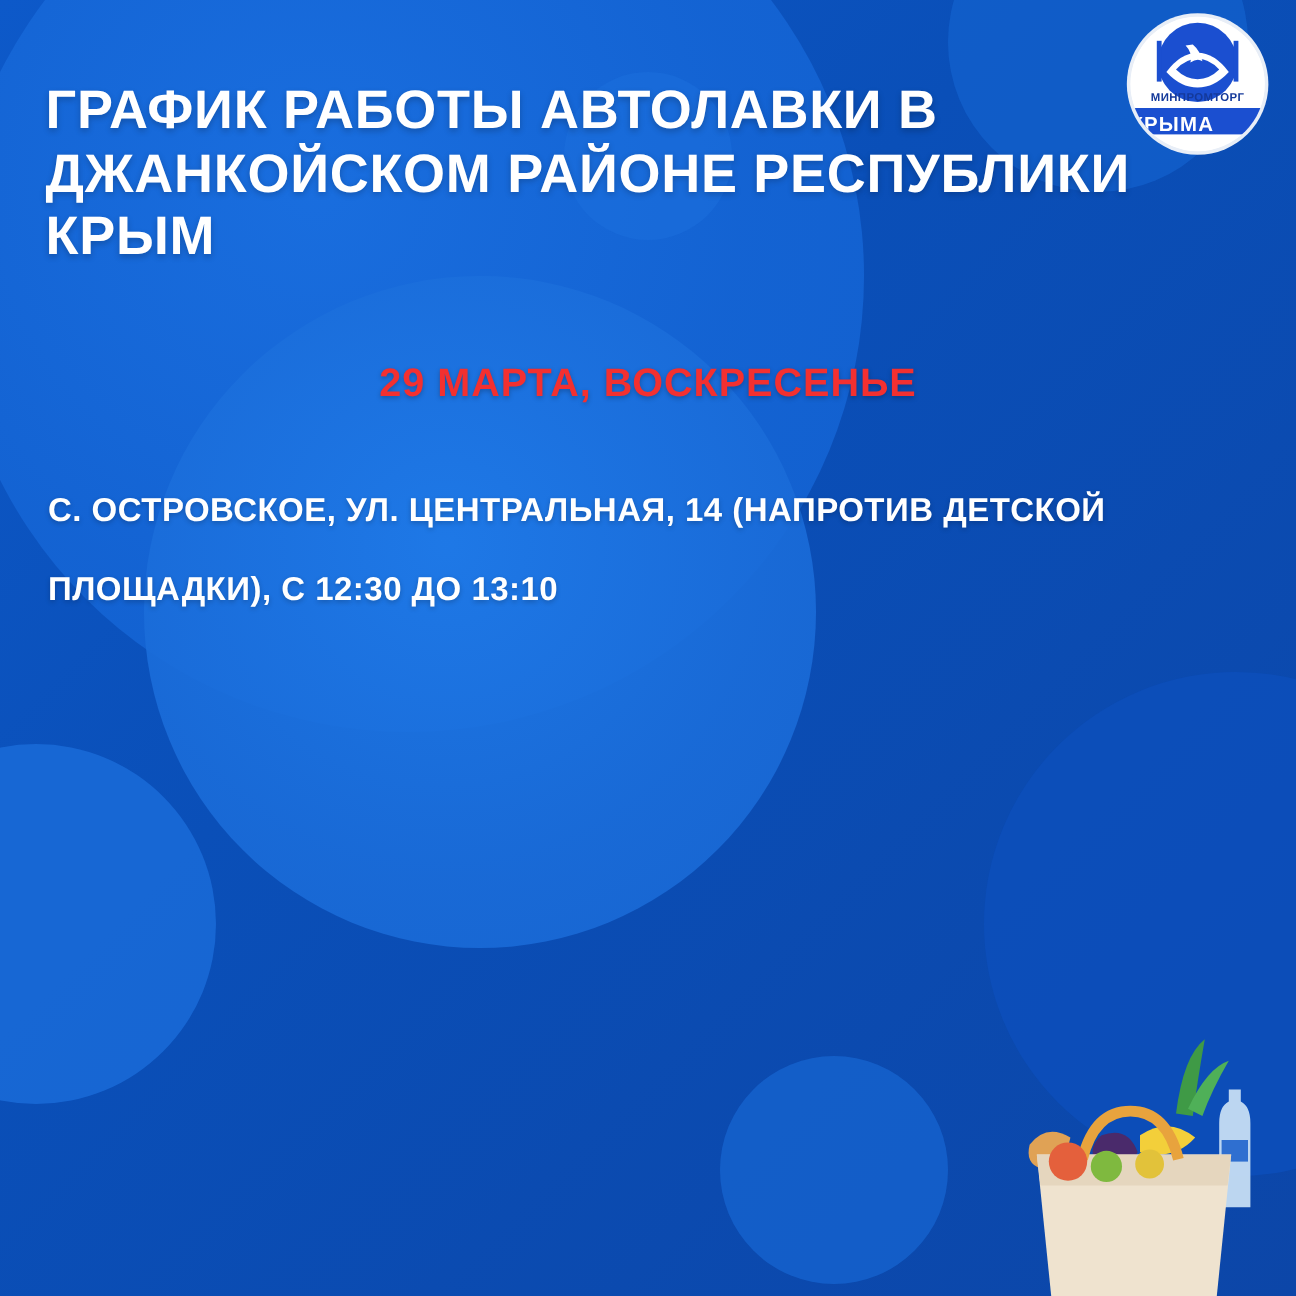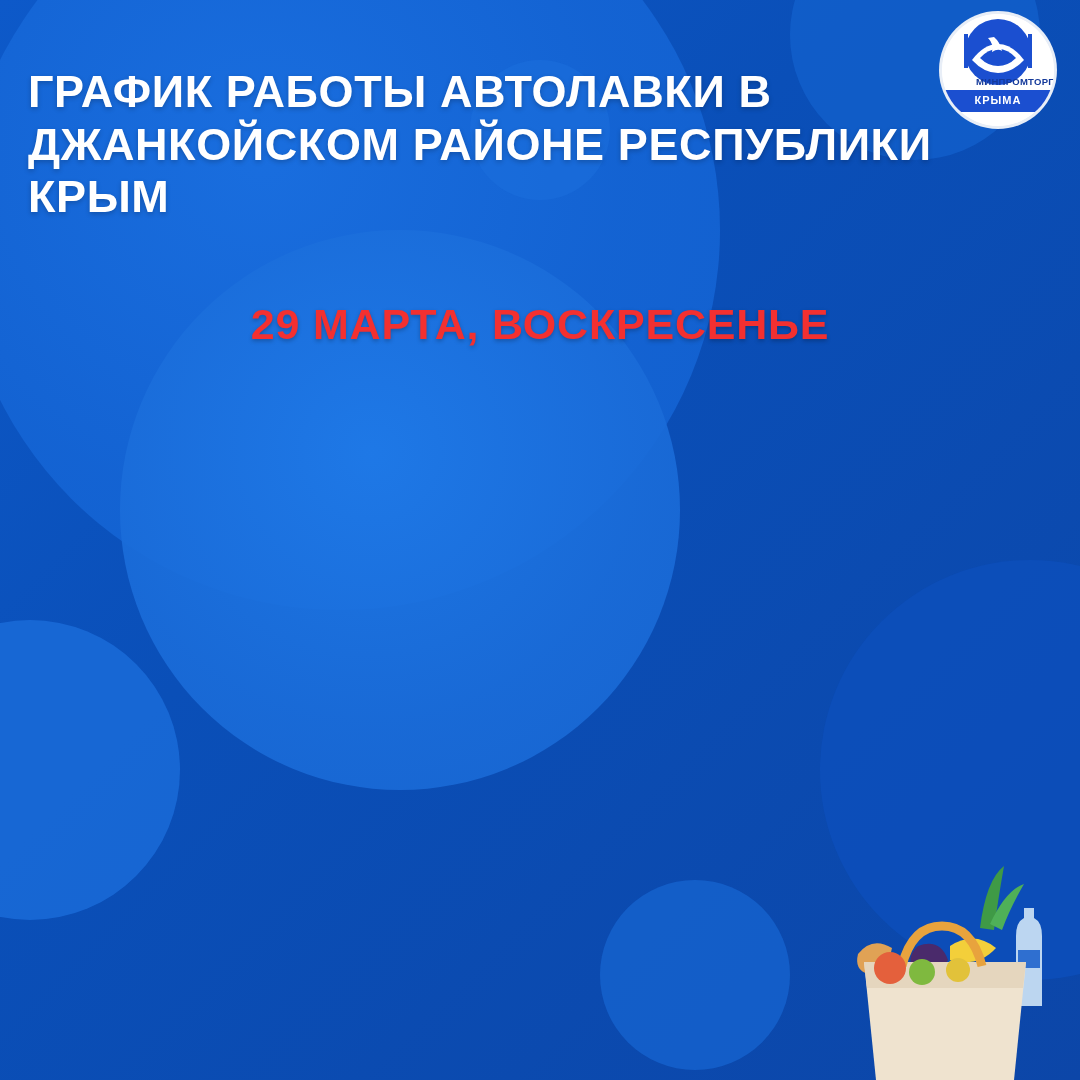--- a/index.html
+++ b/index.html
@@ -115,7 +115,7 @@
   
   .title {
     position: absolute;
-    left: 28px;
+    left: 38px;
     top: 66px;
     width: 990px;
     color: #ffffff;

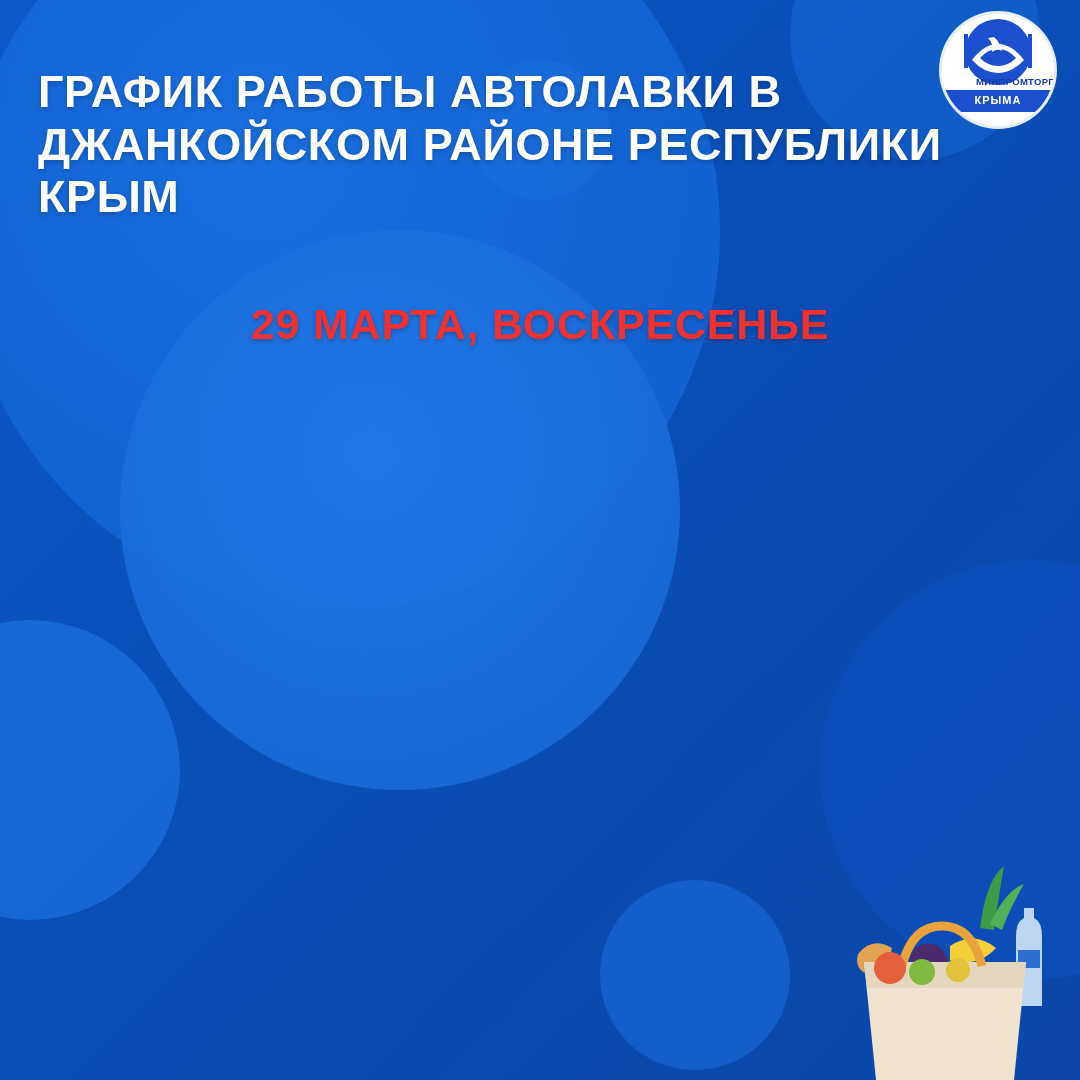--- a/index.html
+++ b/index.html
@@ -88,7 +88,7 @@
     position: absolute;
     left: 0; right: 0;
     top: 62px;
-    text-align: right;
+    text-align: center;
     font-size: 9.5px;
     font-weight: bold;
     letter-spacing: .3px;

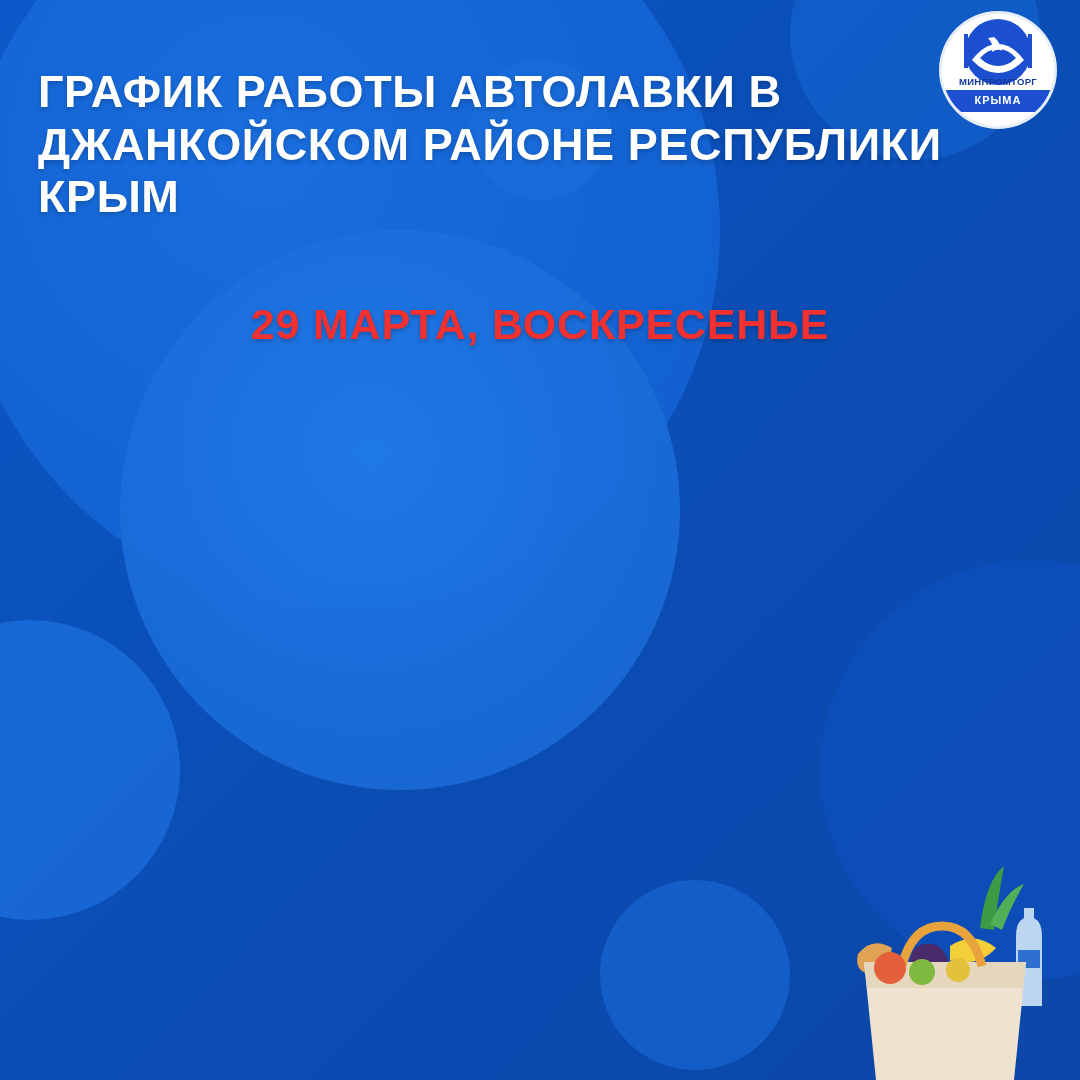--- a/index.html
+++ b/index.html
@@ -105,8 +105,7 @@
     position: absolute;
     left: 0; right: 0;
     top: 80px;
-    text-align: center;
-    font-size: 11px;
+    font-size: 17px;
     font-weight: bold;
     letter-spacing: 1px;
     color: #ffffff;

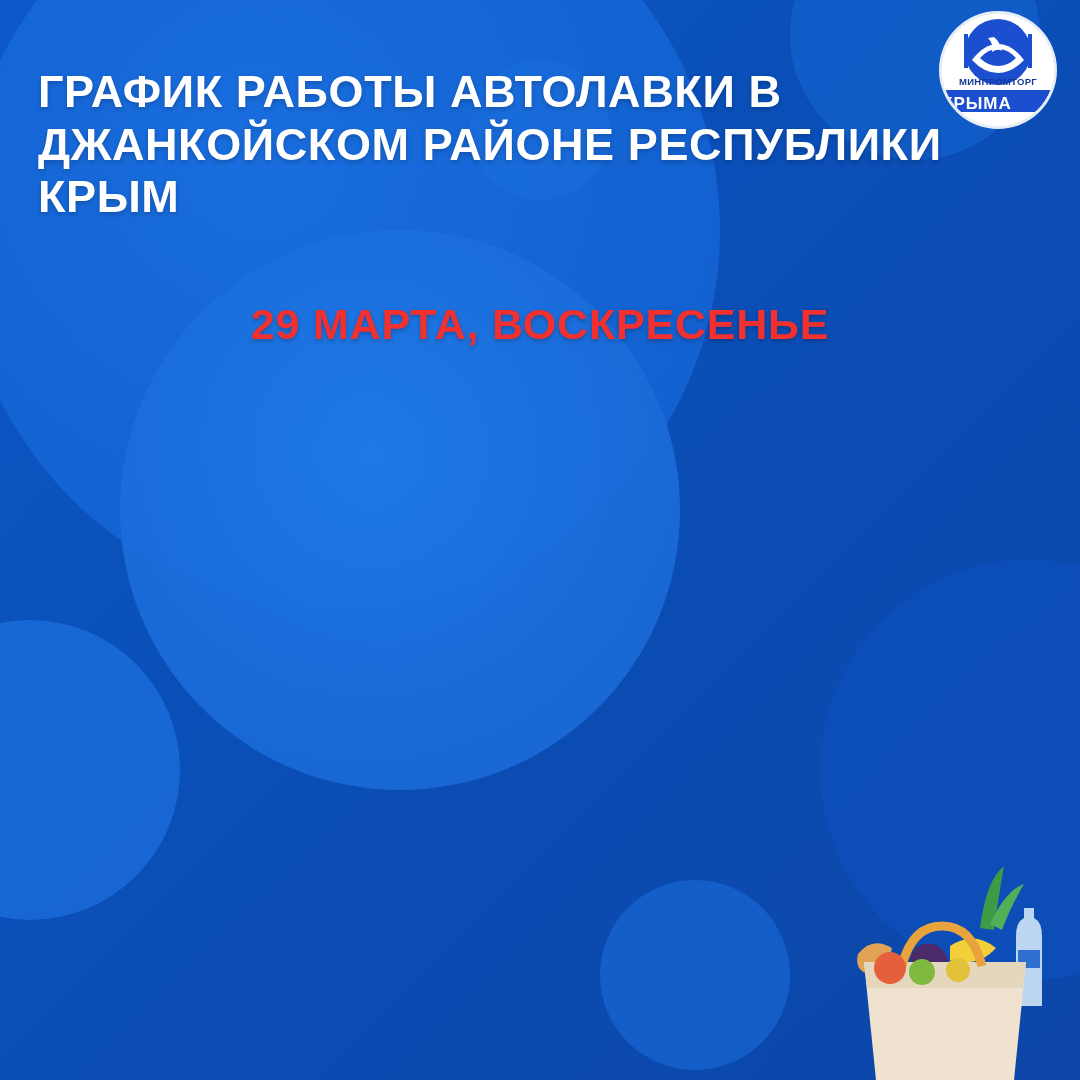--- a/index.html
+++ b/index.html
@@ -133,7 +133,7 @@
     top: 300px;
     text-align: center;
     color: #f33030;
-    font-size: 43px;
+    font-size: 33px;
     font-weight: bold;
     letter-spacing: .8px;
     text-transform: uppercase;

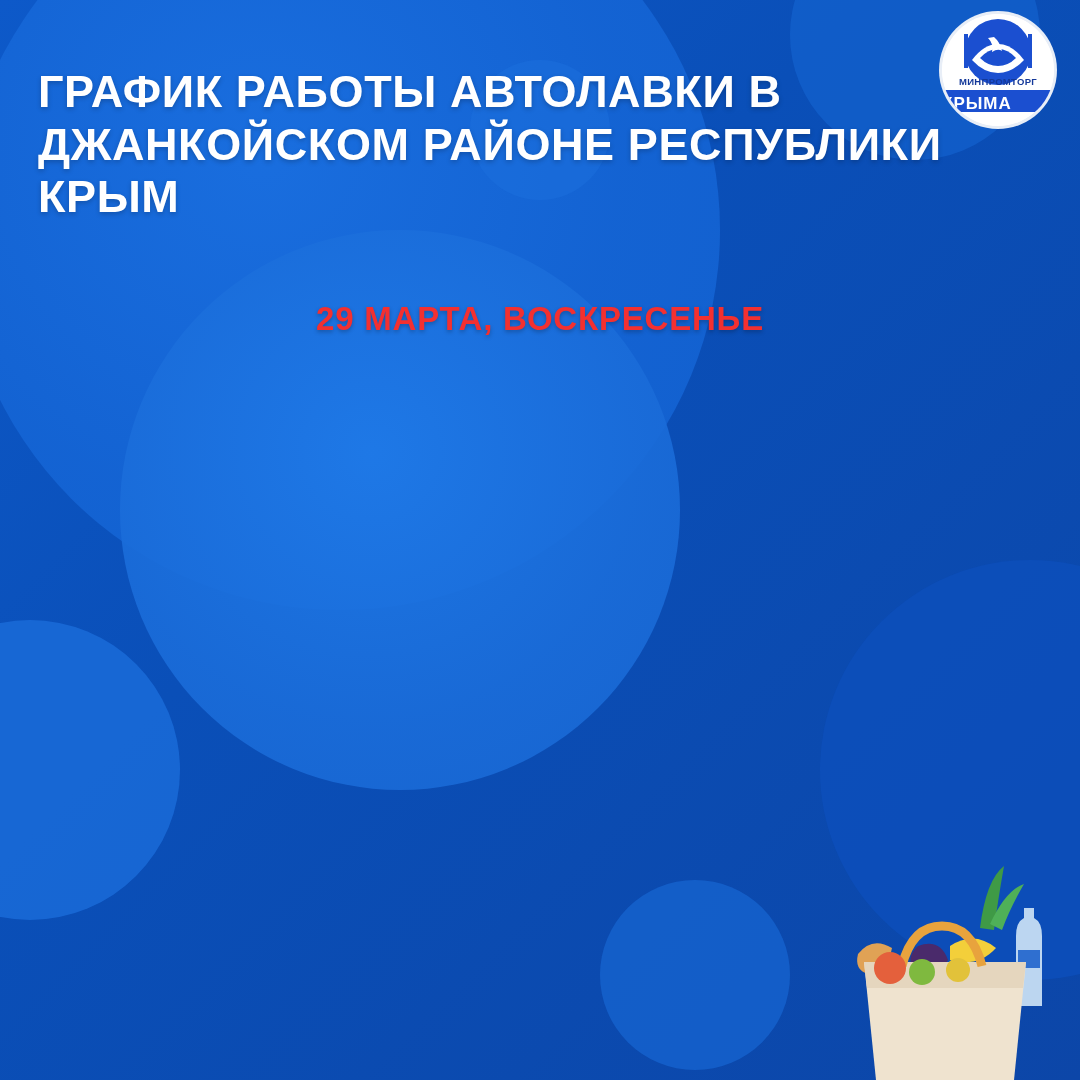--- a/index.html
+++ b/index.html
@@ -199,6 +199,7 @@
   <div class="subtitle">29 МАРТА, ВОСКРЕСЕНЬЕ</div>
 
   <div class="entries">
+    <div class="entry">С. ОСТРОВСКОЕ, УЛ. ЦЕНТРАЛЬНАЯ, 14 (НАПРОТИВ ДЕТСКОЙ ПЛОЩАДКИ), С 12:30 ДО 13:10</div>
   </div>
 
   <svg class="bag" viewBox="0 0 230 230">

